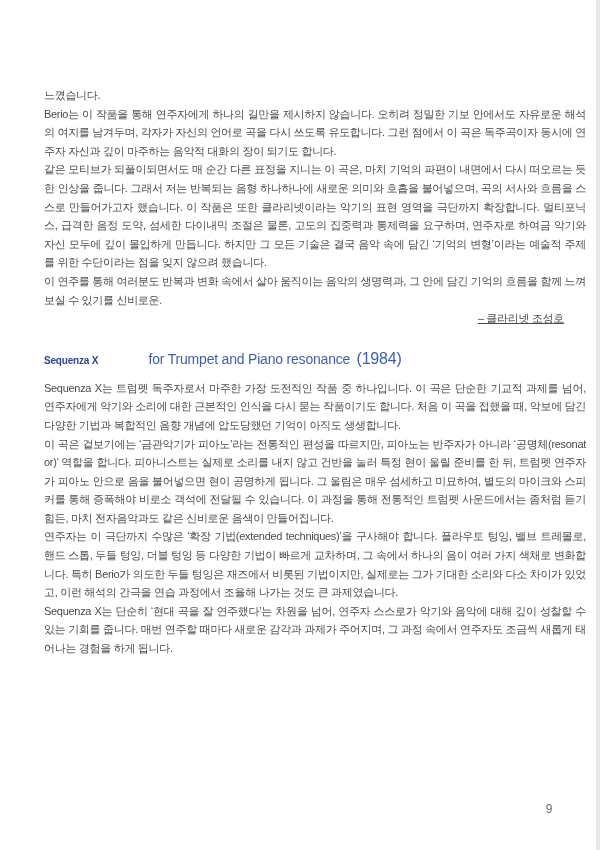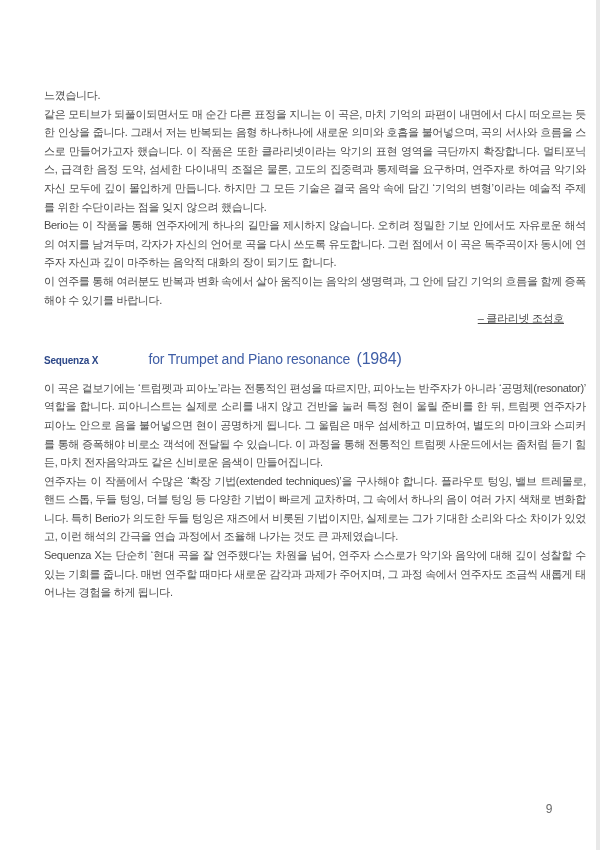--- a/index.html
+++ b/index.html
@@ -90,8 +90,8 @@
 
     <section>
       <p>느꼈습니다.</p>
+      <p>Berio는 이 작품을 통해 연주자에게 하나의 길만을 제시하지 않습니다. 오히려 정밀한 기보 안에서도 자유로운 해석의 여지를 남겨두며, 각자가 자신의 언어로 곡을 다시 쓰도록 유도합니다. 그런 점에서 이 곡은 독주곡이자 동시에 연주자 자신과 깊이 마주하는 음악적 대화의 장이 되기도 합니다.</p>
       <p>같은 모티브가 되풀이되면서도 매 순간 다른 표정을 지니는 이 곡은, 마치 기억의 파편이 내면에서 다시 떠오르는 듯한 인상을 줍니다. 그래서 저는 반복되는 음형 하나하나에 새로운 의미와 호흡을 불어넣으며, 곡의 서사와 흐름을 스스로 만들어가고자 했습니다. 이 작품은 또한 클라리넷이라는 악기의 표현 영역을 극단까지 확장합니다. 멀티포닉스, 급격한 음정 도약, 섬세한 다이내믹 조절은 물론, 고도의 집중력과 통제력을 요구하며, 연주자로 하여금 악기와 자신 모두에 깊이 몰입하게 만듭니다. 하지만 그 모든 기술은 결국 음악 속에 담긴 ‘기억의 변형’이라는 예술적 주제를 위한 수단이라는 점을 잊지 않으려 했습니다.</p>
-      <p>Berio는 이 작품을 통해 연주자에게 하나의 길만을 제시하지 않습니다. 오히려 정밀한 기보 안에서도 자유로운 해석의 여지를 남겨두며, 각자가 자신의 언어로 곡을 다시 쓰도록 유도합니다. 그런 점에서 이 곡은 독주곡이자 동시에 연주자 자신과 깊이 마주하는 음악적 대화의 장이 되기도 합니다.</p>
       <p>이 연주를 통해 여러분도 반복과 변화 속에서 살아 움직이는 음악의 생명력과, 그 안에 담긴 기억의 흐름을 함께 증폭해야 수 있기를 바랍니다.</p>
       <p class="signature">– 클라리넷 조성호</p>
     </section>

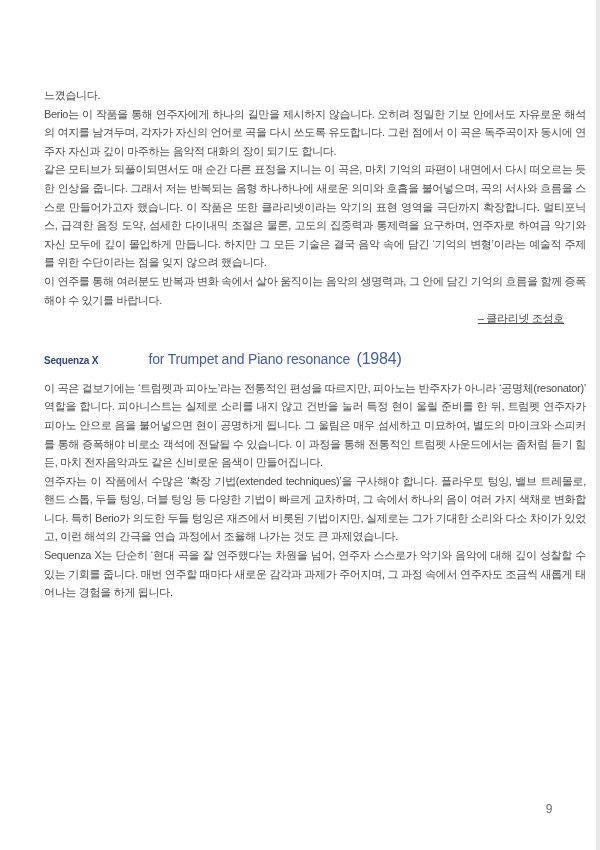--- a/index.html
+++ b/index.html
@@ -92,7 +92,7 @@
       <p>느꼈습니다.</p>
       <p>Berio는 이 작품을 통해 연주자에게 하나의 길만을 제시하지 않습니다. 오히려 정밀한 기보 안에서도 자유로운 해석의 여지를 남겨두며, 각자가 자신의 언어로 곡을 다시 쓰도록 유도합니다. 그런 점에서 이 곡은 독주곡이자 동시에 연주자 자신과 깊이 마주하는 음악적 대화의 장이 되기도 합니다.</p>
       <p>같은 모티브가 되풀이되면서도 매 순간 다른 표정을 지니는 이 곡은, 마치 기억의 파편이 내면에서 다시 떠오르는 듯한 인상을 줍니다. 그래서 저는 반복되는 음형 하나하나에 새로운 의미와 호흡을 불어넣으며, 곡의 서사와 흐름을 스스로 만들어가고자 했습니다. 이 작품은 또한 클라리넷이라는 악기의 표현 영역을 극단까지 확장합니다. 멀티포닉스, 급격한 음정 도약, 섬세한 다이내믹 조절은 물론, 고도의 집중력과 통제력을 요구하며, 연주자로 하여금 악기와 자신 모두에 깊이 몰입하게 만듭니다. 하지만 그 모든 기술은 결국 음악 속에 담긴 ‘기억의 변형’이라는 예술적 주제를 위한 수단이라는 점을 잊지 않으려 했습니다.</p>
-      <p>이 연주를 통해 여러분도 반복과 변화 속에서 살아 움직이는 음악의 생명력과, 그 안에 담긴 기억의 흐름을 함께 증폭해야 수 있기를 바랍니다.</p>
+      <p>이 연주를 통해 여러분도 반복과 변화 속에서 살아 움직이는 음악의 생명력과, 그 안에 담긴 기억의 흐름을 함께 느껴보실 수 있기를 신비로운.</p>
       <p class="signature">– 클라리넷 조성호</p>
     </section>
 

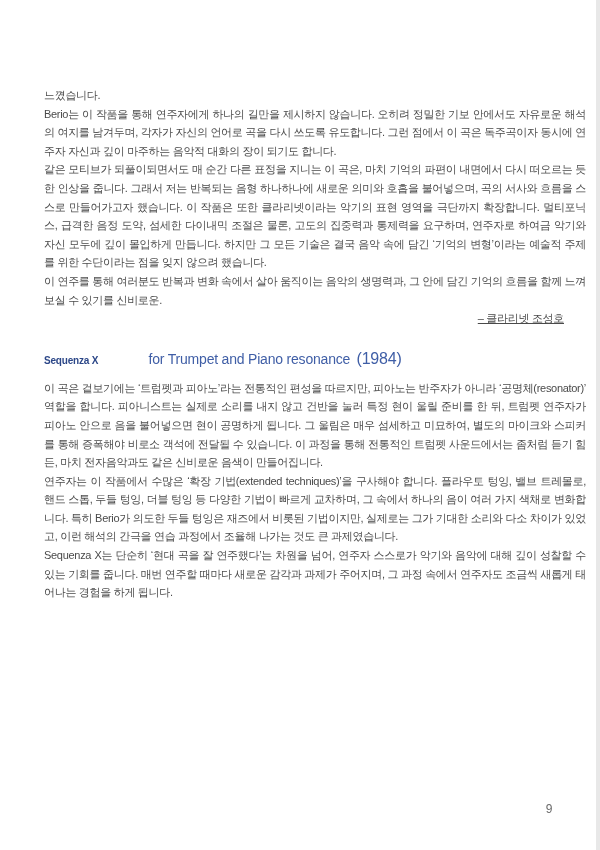--- a/index.html
+++ b/index.html
@@ -102,6 +102,7 @@
         <span class="h-sub">for Trumpet and Piano resonance</span>
         <span class="h-year">(1984)</span>
       </h2>
+      <p>Sequenza X는 트럼펫 독주자로서 마주한 가장 도전적인 작품 중 하나입니다. 이 곡은 단순한 기교적 과제를 넘어, 연주자에게 악기와 소리에 대한 근본적인 인식을 다시 묻는 작품이기도 합니다. 처음 이 곡을 접했을 때, 악보에 담긴 다양한 기법과 복합적인 음향 개념에 압도당했던 기억이 아직도 생생합니다.</p>
       <p>이 곡은 겉보기에는 ‘트럼펫과 피아노’라는 전통적인 편성을 따르지만, 피아노는 반주자가 아니라 ‘공명체(resonator)’ 역할을 합니다. 피아니스트는 실제로 소리를 내지 않고 건반을 눌러 특정 현이 울릴 준비를 한 뒤, 트럼펫 연주자가 피아노 안으로 음을 불어넣으면 현이 공명하게 됩니다. 그 울림은 매우 섬세하고 미묘하여, 별도의 마이크와 스피커를 통해 증폭해야 비로소 객석에 전달될 수 있습니다. 이 과정을 통해 전통적인 트럼펫 사운드에서는 좀처럼 듣기 힘든, 마치 전자음악과도 같은 신비로운 음색이 만들어집니다.</p>
       <p>연주자는 이 작품에서 수많은 ‘확장 기법(extended techniques)’을 구사해야 합니다. 플라우토 텅잉, 밸브 트레몰로, 핸드 스톱, 두들 텅잉, 더블 텅잉 등 다양한 기법이 빠르게 교차하며, 그 속에서 하나의 음이 여러 가지 색채로 변화합니다. 특히 Berio가 의도한 두들 텅잉은 재즈에서 비롯된 기법이지만, 실제로는 그가 기대한 소리와 다소 차이가 있었고, 이런 해석의 간극을 연습 과정에서 조율해 나가는 것도 큰 과제였습니다.</p>
       <p>Sequenza X는 단순히 ‘현대 곡을 잘 연주했다’는 차원을 넘어, 연주자 스스로가 악기와 음악에 대해 깊이 성찰할 수 있는 기회를 줍니다. 매번 연주할 때마다 새로운 감각과 과제가 주어지며, 그 과정 속에서 연주자도 조금씩 새롭게 태어나는 경험을 하게 됩니다.</p>

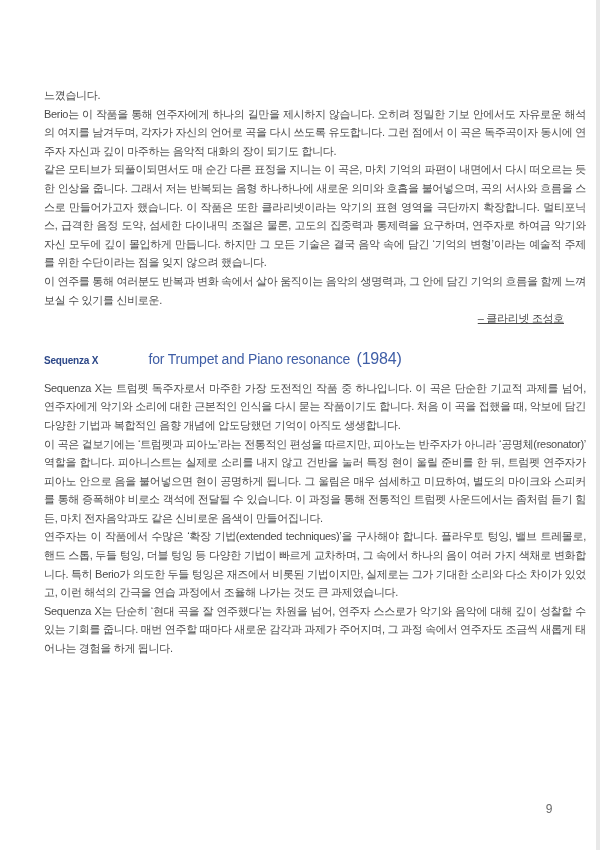--- a/index.html
+++ b/index.html
@@ -103,7 +103,7 @@
         <span class="h-year">(1984)</span>
       </h2>
       <p>Sequenza X는 트럼펫 독주자로서 마주한 가장 도전적인 작품 중 하나입니다. 이 곡은 단순한 기교적 과제를 넘어, 연주자에게 악기와 소리에 대한 근본적인 인식을 다시 묻는 작품이기도 합니다. 처음 이 곡을 접했을 때, 악보에 담긴 다양한 기법과 복합적인 음향 개념에 압도당했던 기억이 아직도 생생합니다.</p>
-      <p>이 곡은 겉보기에는 ‘트럼펫과 피아노’라는 전통적인 편성을 따르지만, 피아노는 반주자가 아니라 ‘공명체(resonator)’ 역할을 합니다. 피아니스트는 실제로 소리를 내지 않고 건반을 눌러 특정 현이 울릴 준비를 한 뒤, 트럼펫 연주자가 피아노 안으로 음을 불어넣으면 현이 공명하게 됩니다. 그 울림은 매우 섬세하고 미묘하여, 별도의 마이크와 스피커를 통해 증폭해야 비로소 객석에 전달될 수 있습니다. 이 과정을 통해 전통적인 트럼펫 사운드에서는 좀처럼 듣기 힘든, 마치 전자음악과도 같은 신비로운 음색이 만들어집니다.</p>
+      <p>이 곡은 겉보기에는 ‘금관악기가 피아노’라는 전통적인 편성을 따르지만, 피아노는 반주자가 아니라 ‘공명체(resonator)’ 역할을 합니다. 피아니스트는 실제로 소리를 내지 않고 건반을 눌러 특정 현이 울릴 준비를 한 뒤, 트럼펫 연주자가 피아노 안으로 음을 불어넣으면 현이 공명하게 됩니다. 그 울림은 매우 섬세하고 미묘하여, 별도의 마이크와 스피커를 통해 증폭해야 비로소 객석에 전달될 수 있습니다. 이 과정을 통해 전통적인 트럼펫 사운드에서는 좀처럼 듣기 힘든, 마치 전자음악과도 같은 신비로운 음색이 만들어집니다.</p>
       <p>연주자는 이 작품에서 수많은 ‘확장 기법(extended techniques)’을 구사해야 합니다. 플라우토 텅잉, 밸브 트레몰로, 핸드 스톱, 두들 텅잉, 더블 텅잉 등 다양한 기법이 빠르게 교차하며, 그 속에서 하나의 음이 여러 가지 색채로 변화합니다. 특히 Berio가 의도한 두들 텅잉은 재즈에서 비롯된 기법이지만, 실제로는 그가 기대한 소리와 다소 차이가 있었고, 이런 해석의 간극을 연습 과정에서 조율해 나가는 것도 큰 과제였습니다.</p>
       <p>Sequenza X는 단순히 ‘현대 곡을 잘 연주했다’는 차원을 넘어, 연주자 스스로가 악기와 음악에 대해 깊이 성찰할 수 있는 기회를 줍니다. 매번 연주할 때마다 새로운 감각과 과제가 주어지며, 그 과정 속에서 연주자도 조금씩 새롭게 태어나는 경험을 하게 됩니다.</p>
     </section>

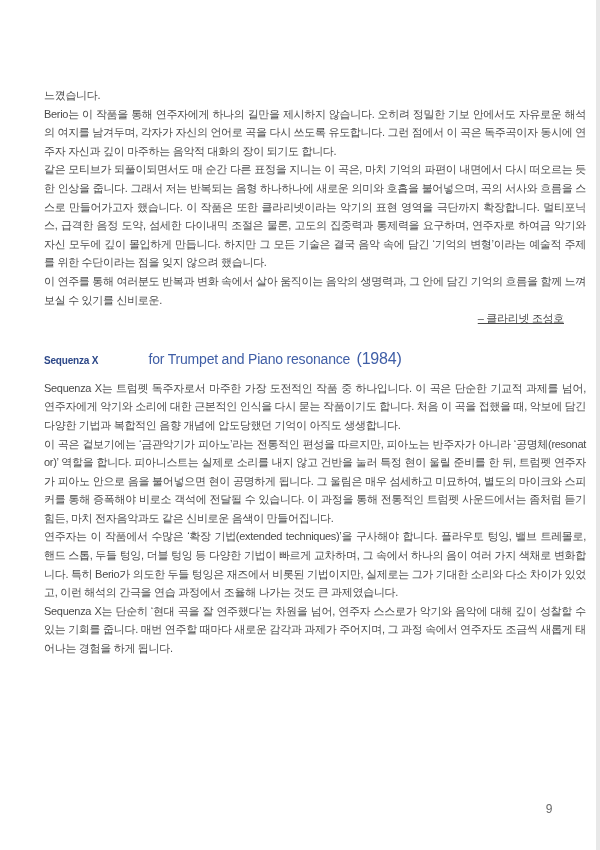--- a/index.html
+++ b/index.html
@@ -104,7 +104,7 @@
       </h2>
       <p>Sequenza X는 트럼펫 독주자로서 마주한 가장 도전적인 작품 중 하나입니다. 이 곡은 단순한 기교적 과제를 넘어, 연주자에게 악기와 소리에 대한 근본적인 인식을 다시 묻는 작품이기도 합니다. 처음 이 곡을 접했을 때, 악보에 담긴 다양한 기법과 복합적인 음향 개념에 압도당했던 기억이 아직도 생생합니다.</p>
       <p>이 곡은 겉보기에는 ‘금관악기가 피아노’라는 전통적인 편성을 따르지만, 피아노는 반주자가 아니라 ‘공명체(resonator)’ 역할을 합니다. 피아니스트는 실제로 소리를 내지 않고 건반을 눌러 특정 현이 울릴 준비를 한 뒤, 트럼펫 연주자가 피아노 안으로 음을 불어넣으면 현이 공명하게 됩니다. 그 울림은 매우 섬세하고 미묘하여, 별도의 마이크와 스피커를 통해 증폭해야 비로소 객석에 전달될 수 있습니다. 이 과정을 통해 전통적인 트럼펫 사운드에서는 좀처럼 듣기 힘든, 마치 전자음악과도 같은 신비로운 음색이 만들어집니다.</p>
-      <p>연주자는 이 작품에서 수많은 ‘확장 기법(extended techniques)’을 구사해야 합니다. 플라우토 텅잉, 밸브 트레몰로, 핸드 스톱, 두들 텅잉, 더블 텅잉 등 다양한 기법이 빠르게 교차하며, 그 속에서 하나의 음이 여러 가지 색채로 변화합니다. 특히 Berio가 의도한 두들 텅잉은 재즈에서 비롯된 기법이지만, 실제로는 그가 기대한 소리와 다소 차이가 있었고, 이런 해석의 간극을 연습 과정에서 조율해 나가는 것도 큰 과제였습니다.</p>
+      <p>연주자는 이 극단까지 수많은 ‘확장 기법(extended techniques)’을 구사해야 합니다. 플라우토 텅잉, 밸브 트레몰로, 핸드 스톱, 두들 텅잉, 더블 텅잉 등 다양한 기법이 빠르게 교차하며, 그 속에서 하나의 음이 여러 가지 색채로 변화합니다. 특히 Berio가 의도한 두들 텅잉은 재즈에서 비롯된 기법이지만, 실제로는 그가 기대한 소리와 다소 차이가 있었고, 이런 해석의 간극을 연습 과정에서 조율해 나가는 것도 큰 과제였습니다.</p>
       <p>Sequenza X는 단순히 ‘현대 곡을 잘 연주했다’는 차원을 넘어, 연주자 스스로가 악기와 음악에 대해 깊이 성찰할 수 있는 기회를 줍니다. 매번 연주할 때마다 새로운 감각과 과제가 주어지며, 그 과정 속에서 연주자도 조금씩 새롭게 태어나는 경험을 하게 됩니다.</p>
     </section>
 

